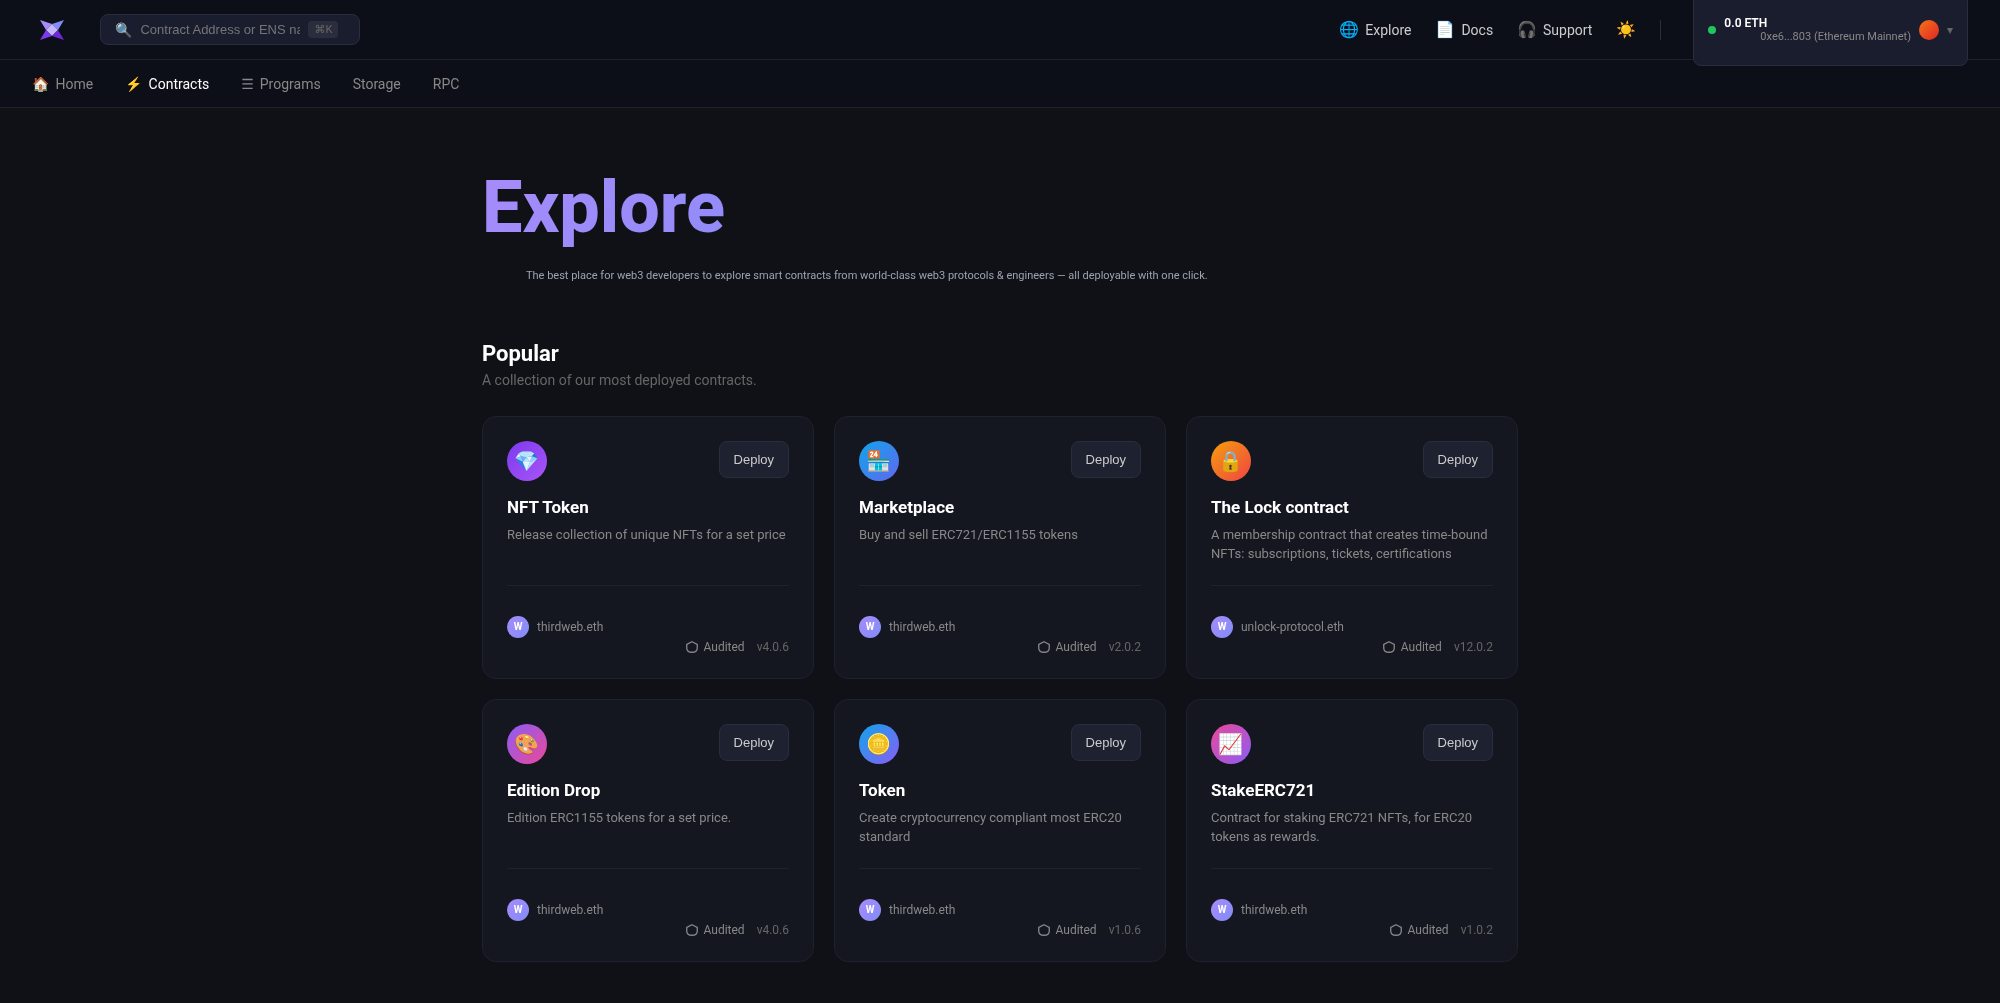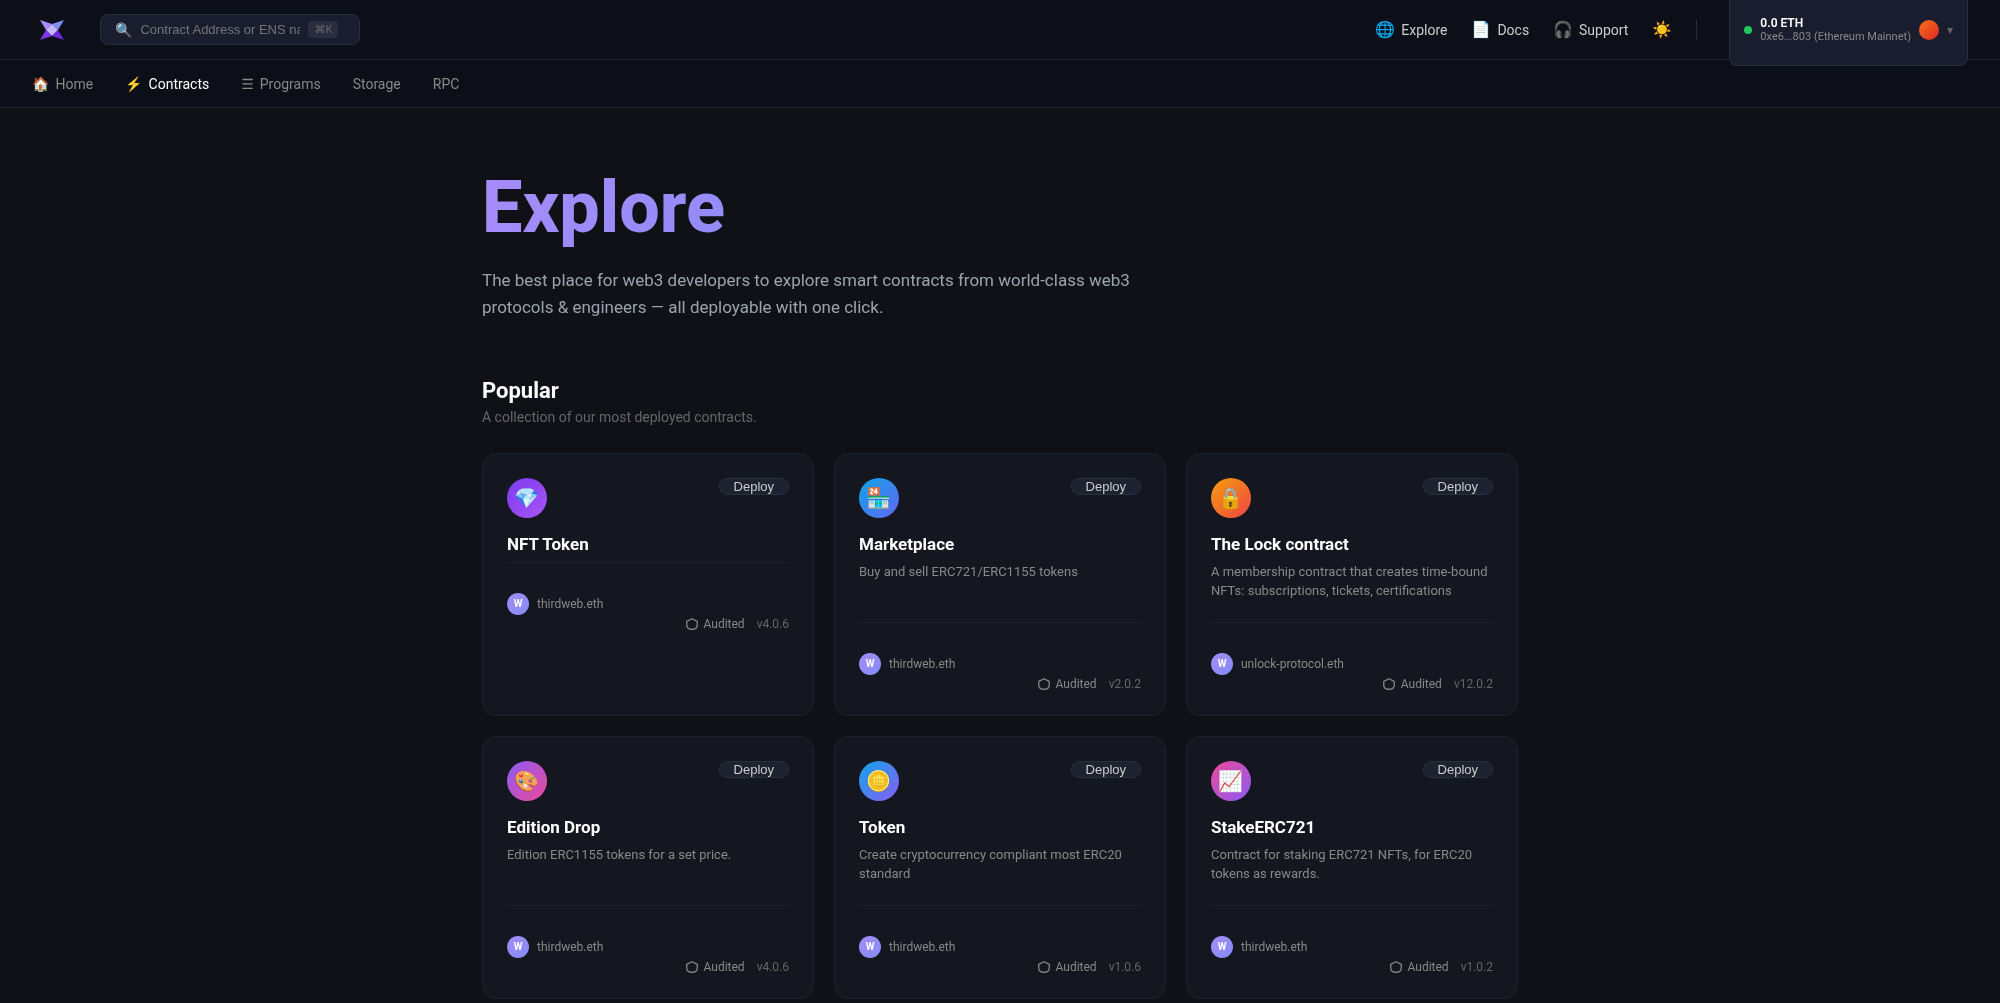--- a/index.html
+++ b/index.html
@@ -306,7 +306,7 @@
       <span style="width:8px;height:8px;background:#22c55e;border-radius:50%;display:inline-block;"></span>
       <div style="display:flex;flex-direction:column;line-height:1.2;">
         <span style="font-size:12px;color:#fff;font-weight:600;">0.0 ETH</span>
-        <span style="font-size:11px;color:#888;">0xe6...803 (Ethereum Mainnet)</span>
+        <span style="font-size:11px;color:#888;margin-left:36px;">0xe6...803 (Ethereum Mainnet)</span>
       </div>
       <div class="wallet-icon-img"></div>
       <span class="wallet-chevron">▾</span>

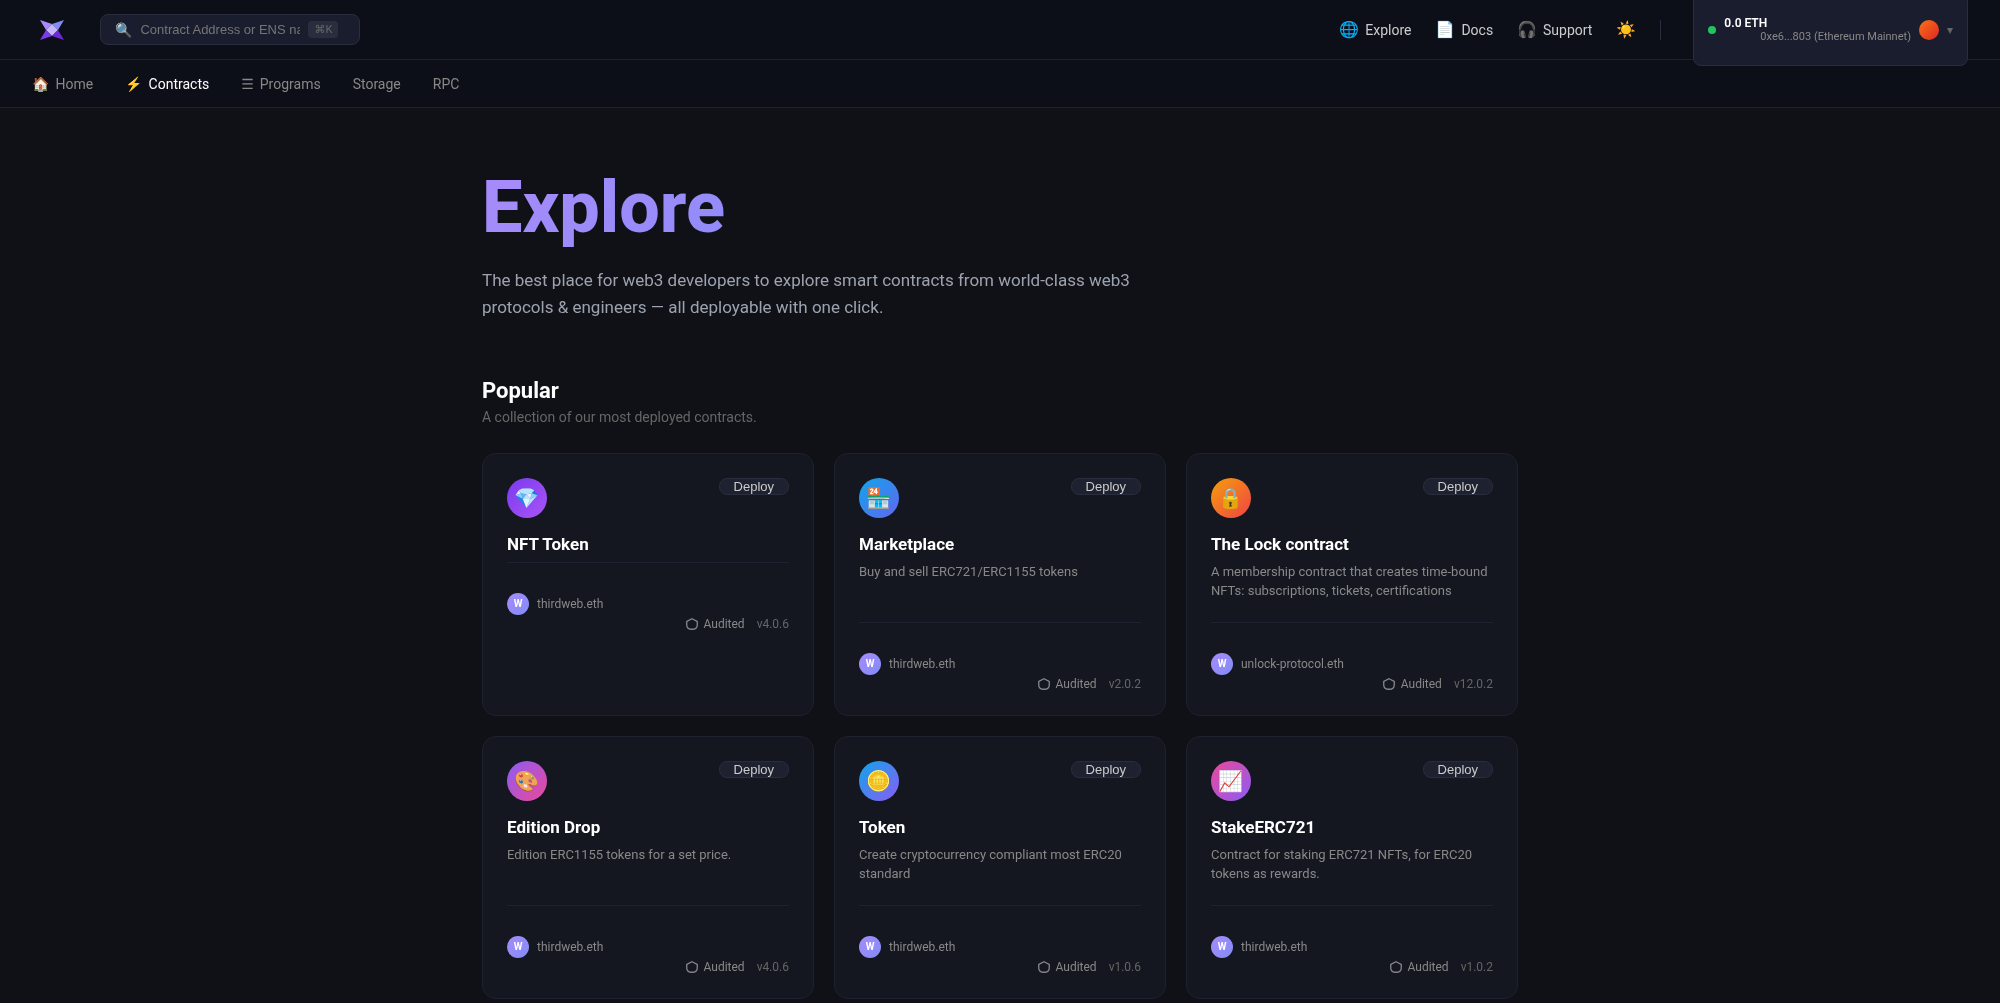--- a/index.html
+++ b/index.html
@@ -128,11 +128,12 @@
       margin-bottom: 20px;
     }
     .hero-subtitle {
-      font-size: 17px;
+      font-size: 11px;
       color: #9ca3af;
       line-height: 1.6;
       max-width: 700px;
       margin-bottom: 56px;
+      margin-left: 44px;
     }
 
     .section-title {

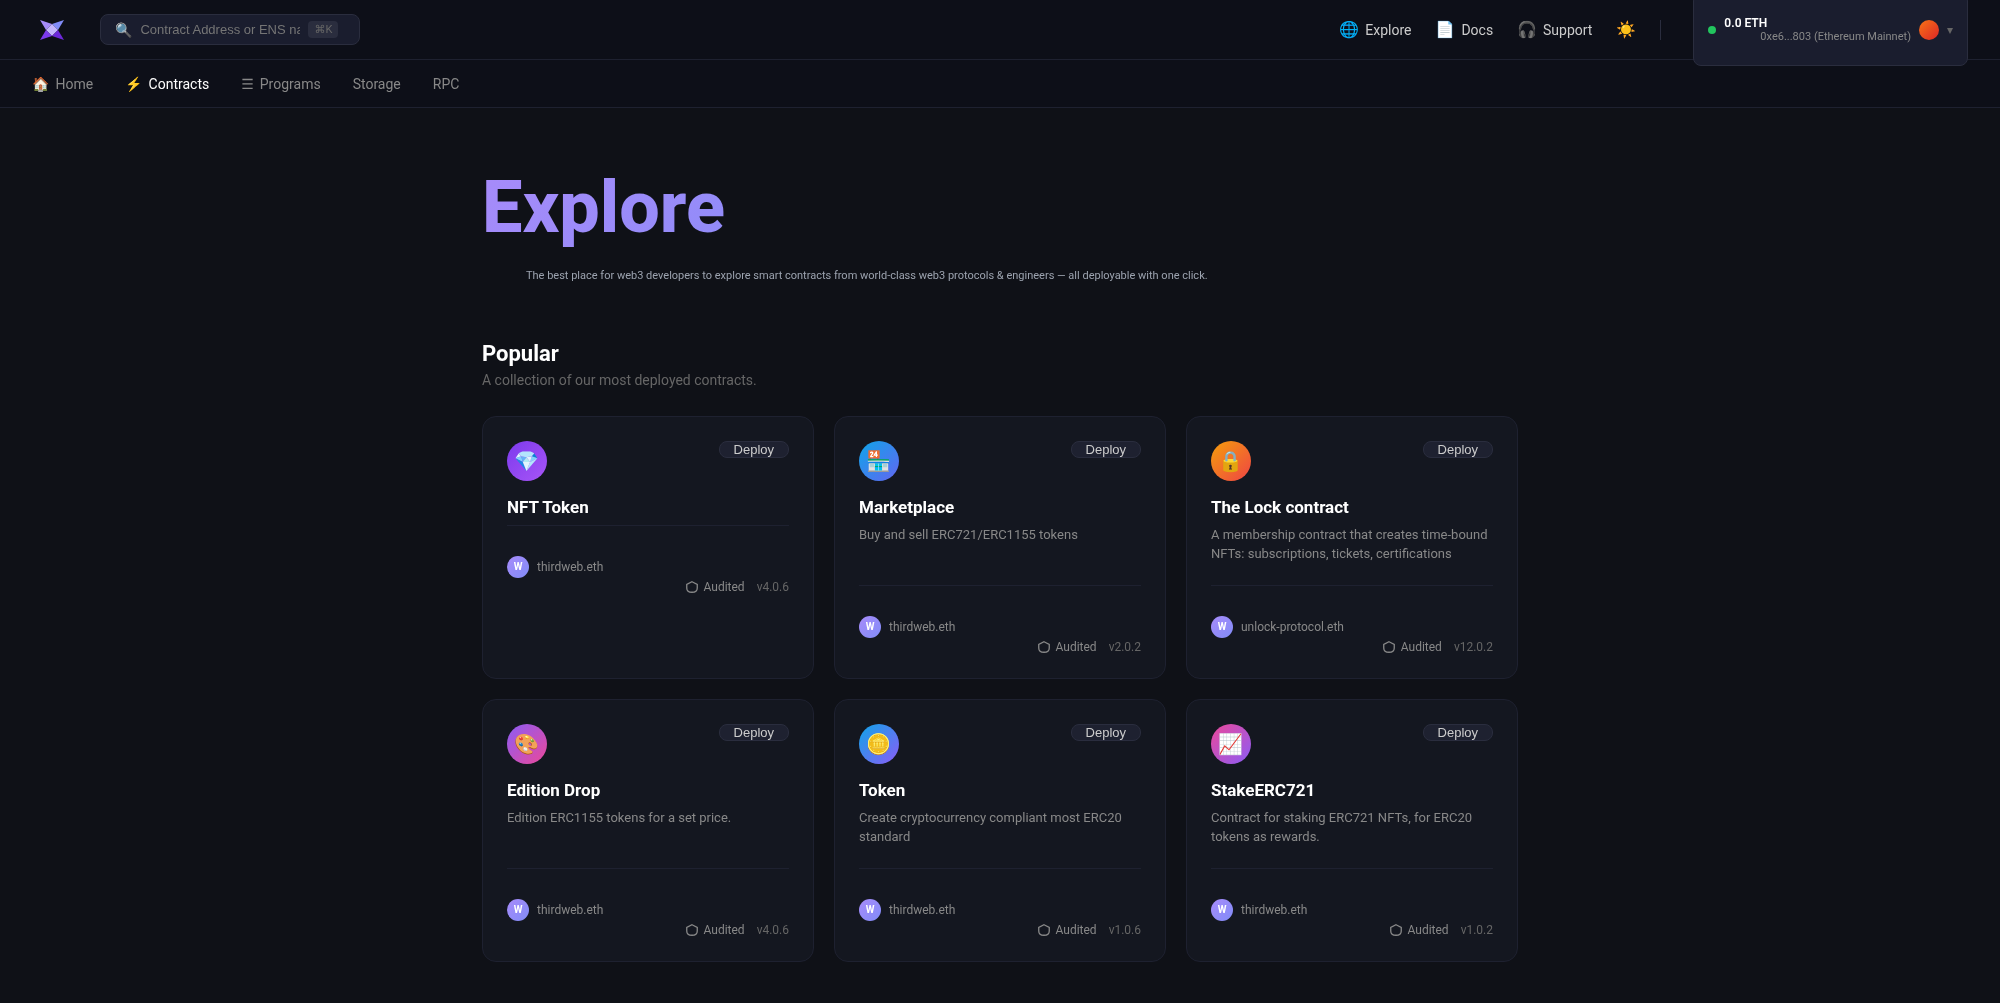--- a/index.html
+++ b/index.html
@@ -180,7 +180,7 @@
       background: #1e2130;
       border: 1px solid #2a2d3e;
       border-radius: 8px;
-      padding: 0 14px;
+      padding: 10px 14px;
       font-size: 13px;
       color: #ccc;
       cursor: pointer;

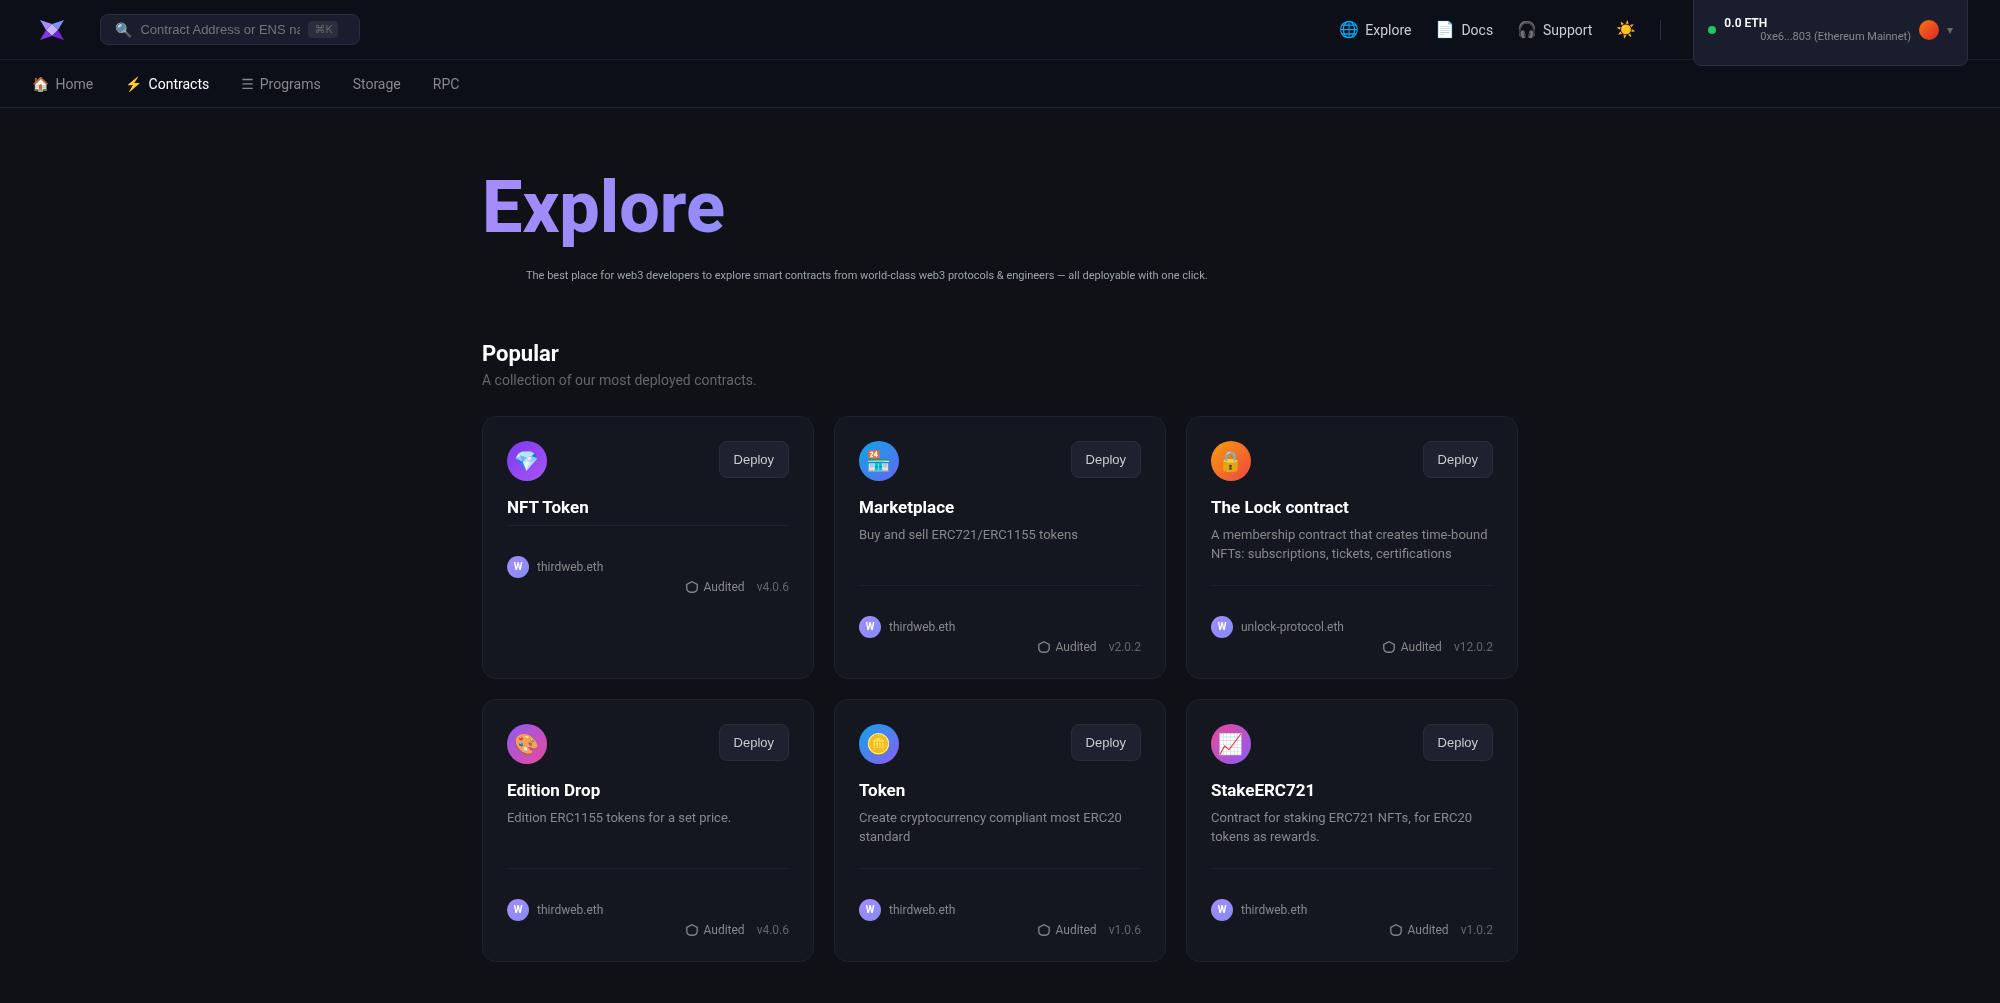--- a/index.html
+++ b/index.html
@@ -351,6 +351,7 @@
       <button class="deploy-btn">Deploy</button>
     </div>
     <div class="card-name">NFT Token</div>
+    <div class="card-desc">Release collection of unique NFTs for a set price</div>
     <div class="card-footer">
       <div class="author">
         <div class="author-avatar">W</div>

